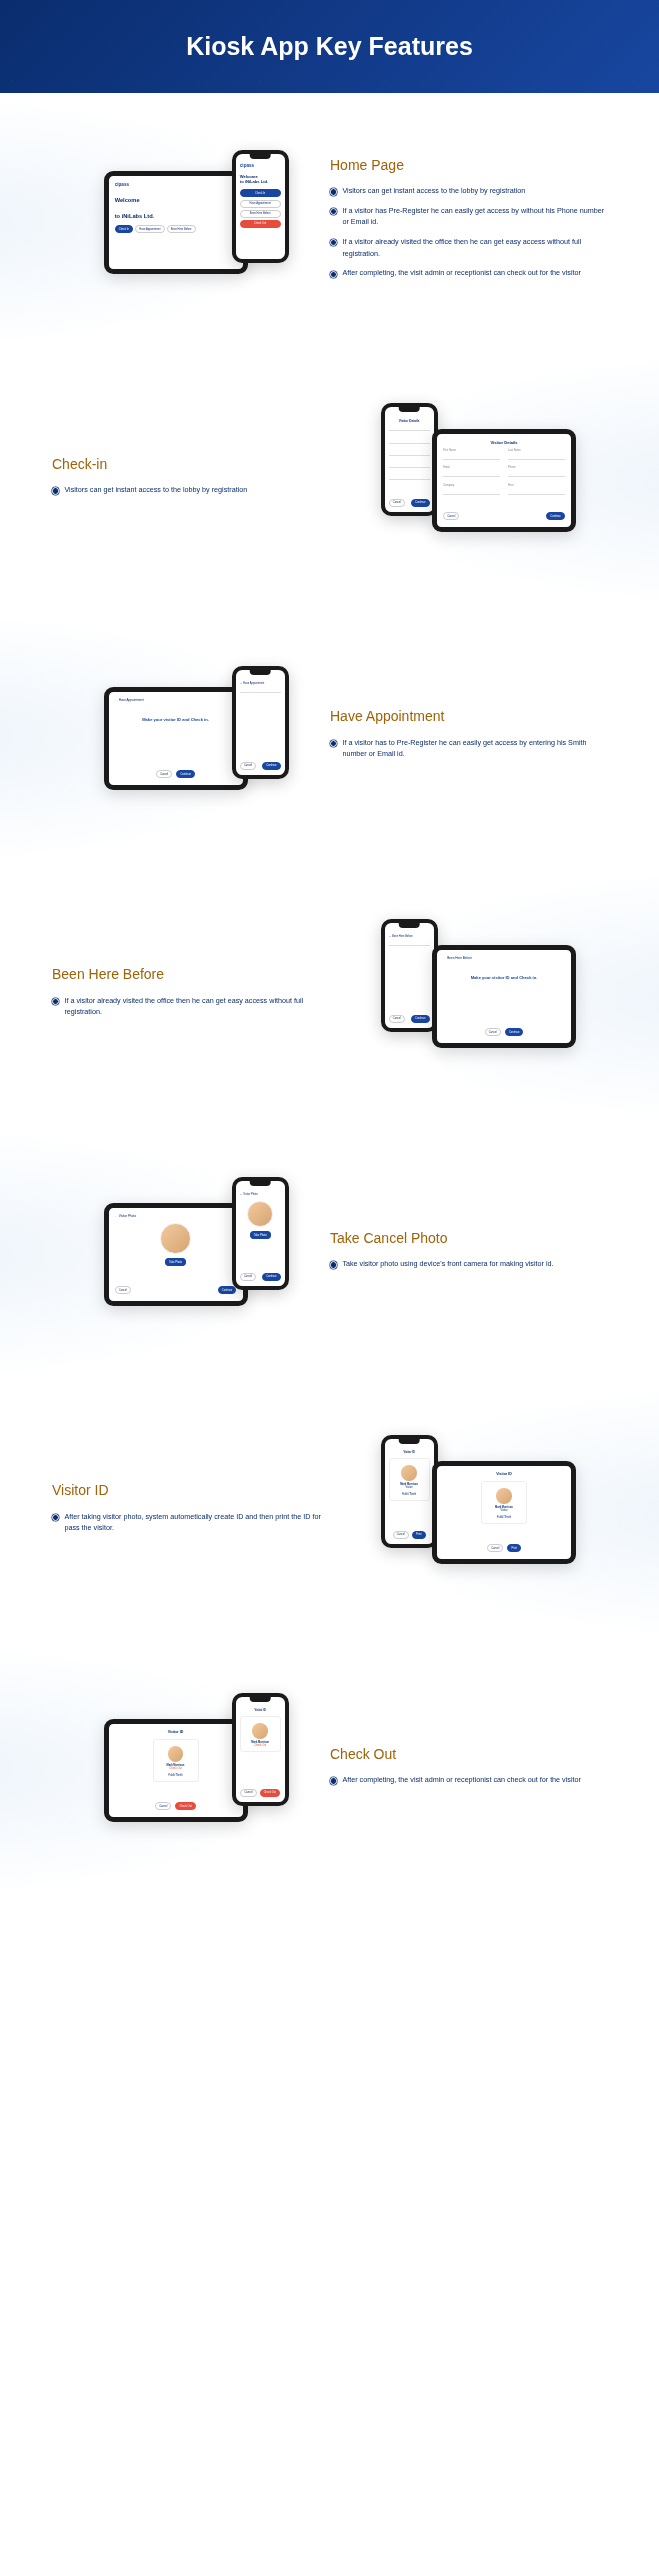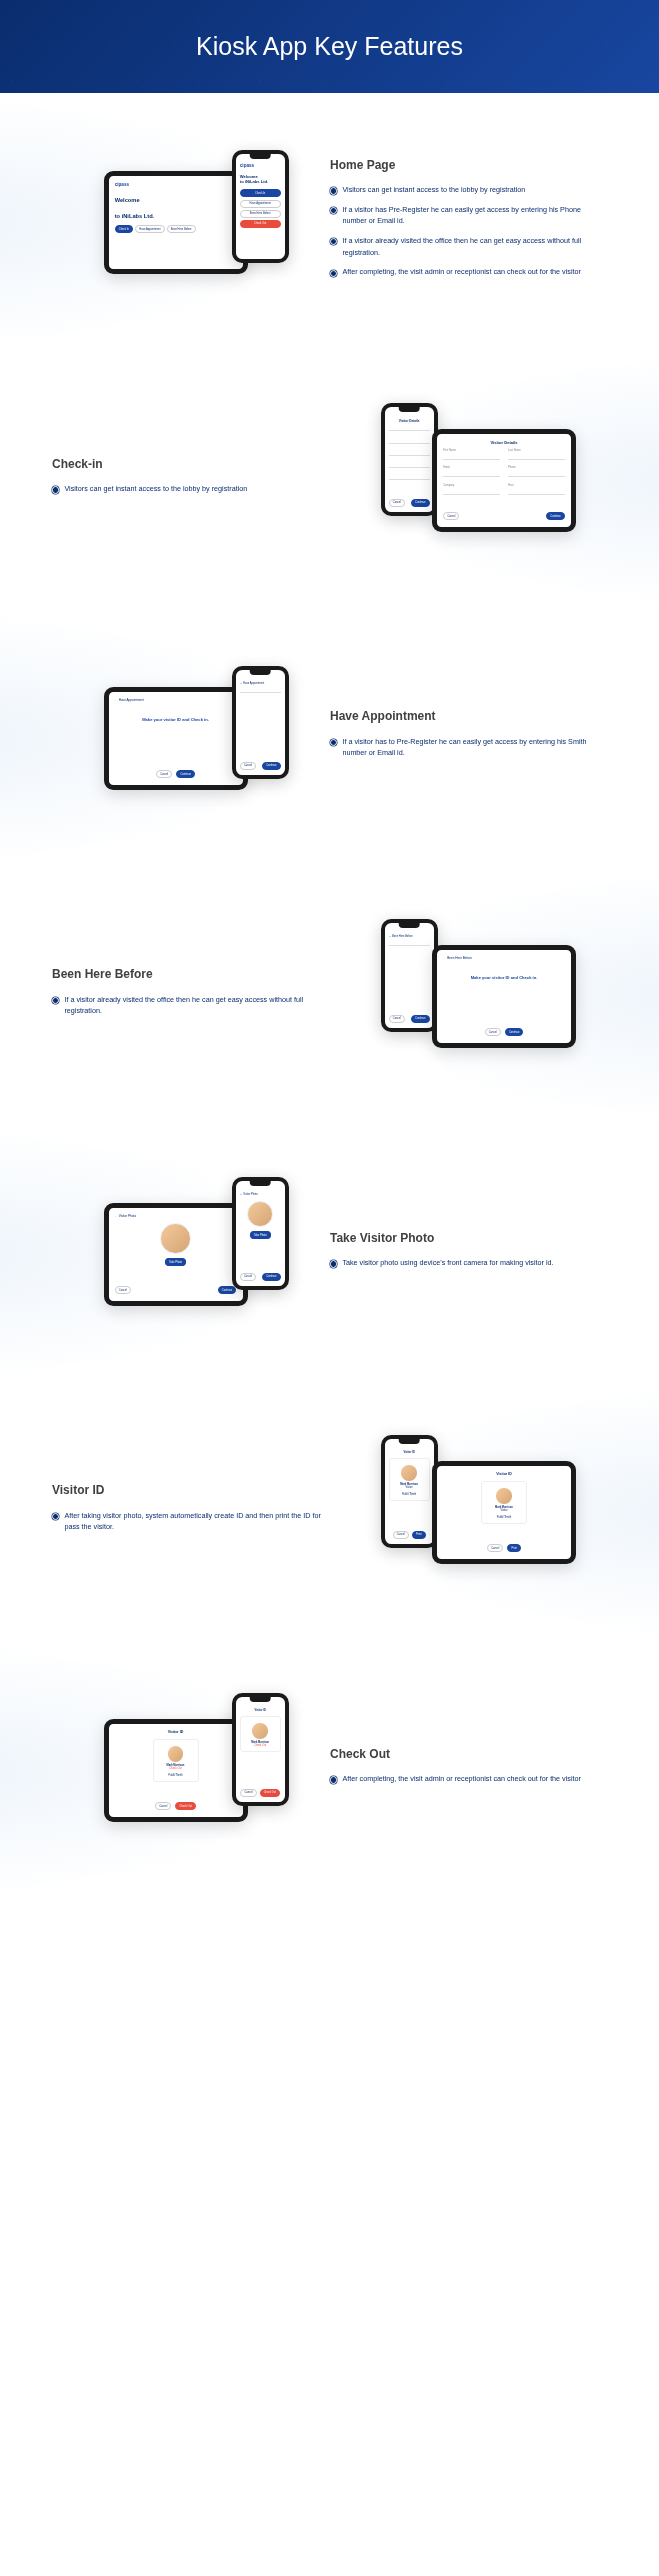--- a/index.html
+++ b/index.html
@@ -6,7 +6,7 @@
 body { font-family: -apple-system, BlinkMacSystemFont, 'Segoe UI', Arial, sans-serif; background: #fff; width: 659px; }
 .hero { background: linear-gradient(135deg, #0a2d6e 0%, #1846a0 100%); height: 93px; display: flex; align-items: center; justify-content: center; position: relative; overflow: hidden; }
 .hero::before { content: ''; position: absolute; inset: 0; background-image: radial-gradient(circle at 20% 30%, rgba(255,255,255,0.05) 0.5px, transparent 1px), radial-gradient(circle at 80% 70%, rgba(255,255,255,0.05) 0.5px, transparent 1px); background-size: 62px 62px; }
-.hero h1 { color: #fff; font-size: 25px; font-weight: 400; position: relative; }
+.hero h1 { color: #fff; font-size: 25px; font-weight: 700; position: relative; }
 .section { display: flex; align-items: center; padding: 41px 52px; gap: 31px; position: relative; min-height: 258px; }
 .section.reverse { flex-direction: row-reverse; }
 .section .bg-shape { position: absolute; width: 361px; height: 258px; z-index: 0; opacity: 0.4; }

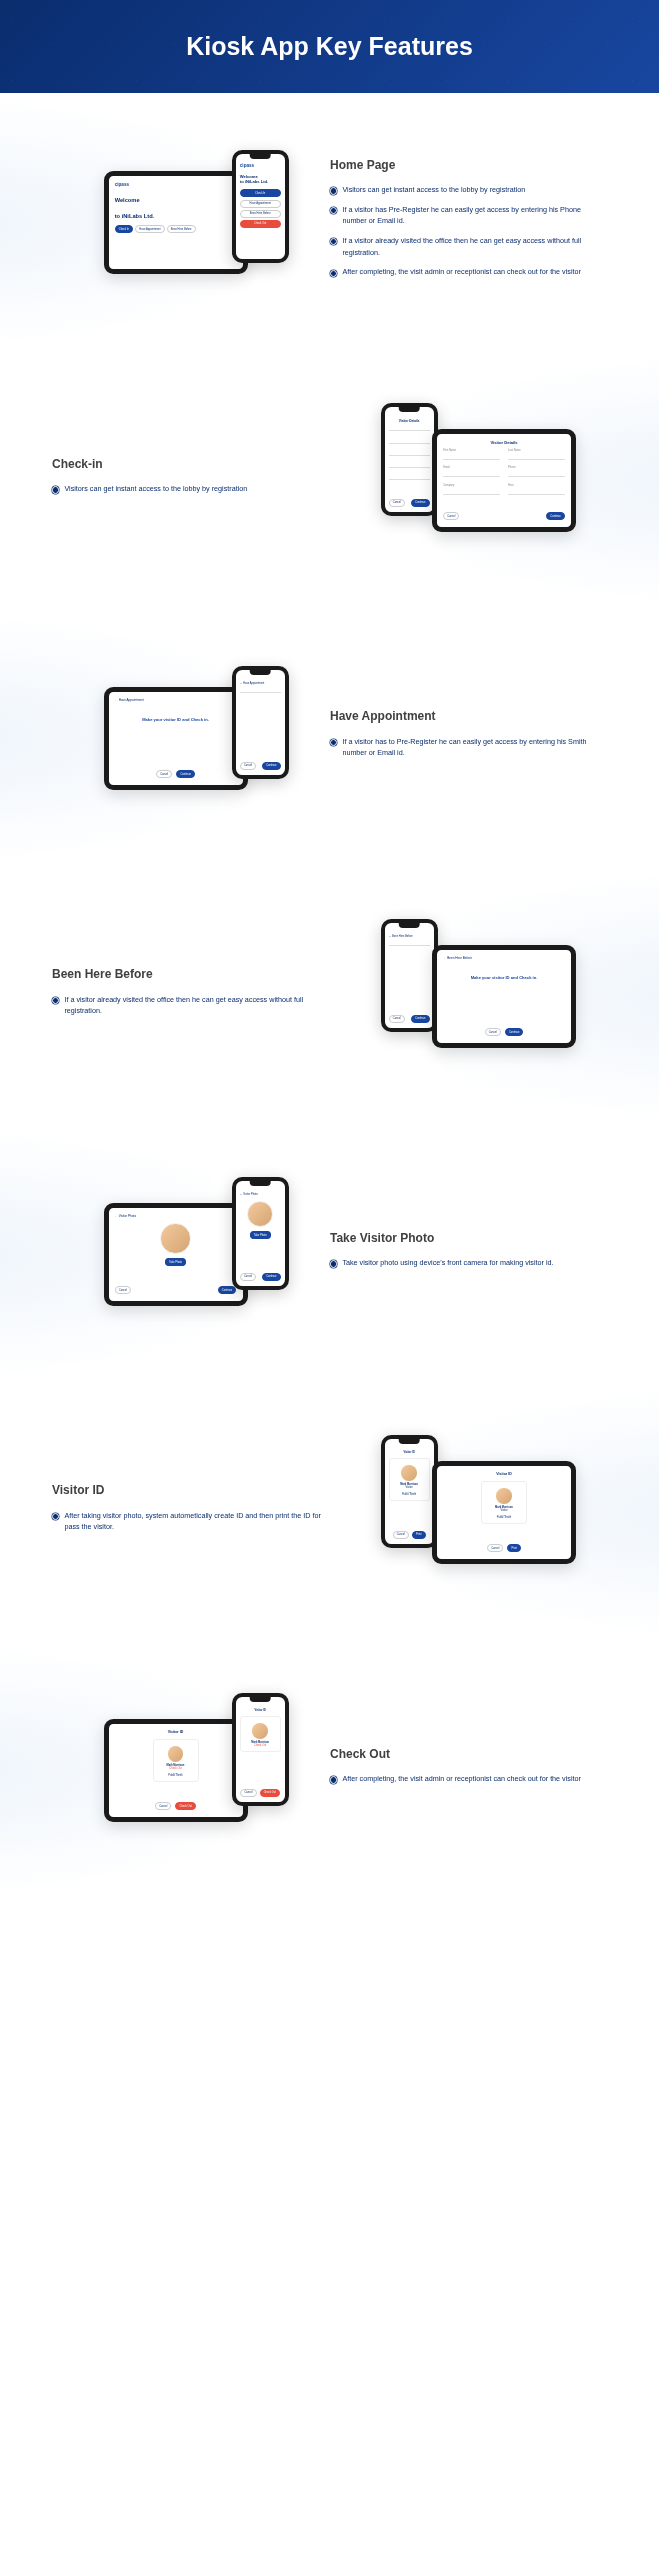--- a/index.html
+++ b/index.html
@@ -14,7 +14,7 @@
 .section.right-shape .bg-shape { right: -52px; top: 50%; transform: translateY(-50%); background: radial-gradient(ellipse at right center, #d4e5f7 0%, transparent 70%); clip-path: polygon(100% 0, 30% 15%, 10% 50%, 30% 85%, 100% 100%); }
 .mockup { flex: 0 0 247px; position: relative; z-index: 1; height: 165px; display: flex; align-items: center; justify-content: center; }
 .content { flex: 1; position: relative; z-index: 1; }
-.content h2 { color: #404040; font-size: 12px; font-weight: 700; margin-bottom: 12.4px; }
+.content h2 { color: #a16207; font-size: 14px; font-weight: 400; margin-bottom: 12.4px; }
 .content ul { list-style: none; }
 .content li { position: relative; padding-left: 12.4px; margin-bottom: 8.2px; color: #0a2d6e; font-size: 7.2px; line-height: 1.6; }
 .content li::before { content: ''; position: absolute; left: 0; top: 3.1px; width: 5.2px; height: 5.2px; border-radius: 50%; background: #0a2d6e; border: 1px solid #fff; box-shadow: 0 0 0 0.5px #0a2d6e; }

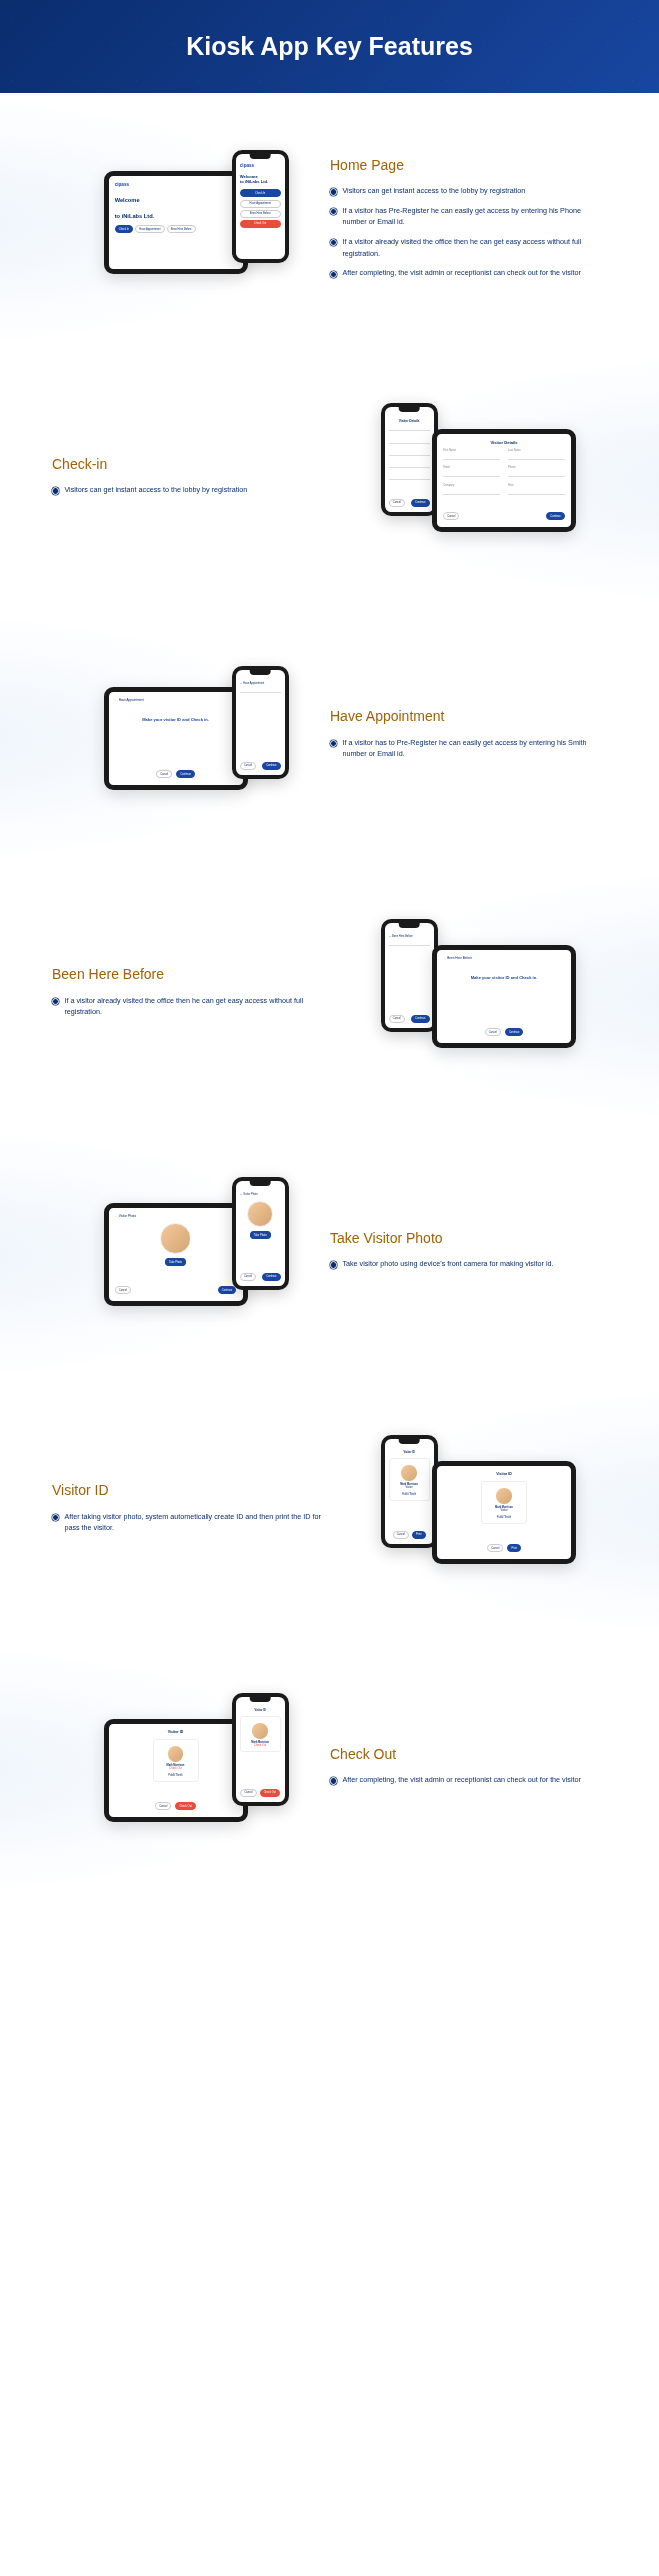--- a/index.html
+++ b/index.html
@@ -85,7 +85,7 @@
     <h2>Home Page</h2>
     <ul>
       <li>Visitors can get instant access to the lobby by registration</li>
-      <li>If a visitor has Pre-Register he can easily get access by entering his Phone number or Email id.</li>
+      <li>If a visitor has Pre-Register he can easily get access by without his Phone number or Email id.</li>
       <li>If a visitor already visited the office then he can get easy access without full registration.</li>
       <li>After completing, the visit admin or receptionist can check out for the visitor</li>
     </ul>

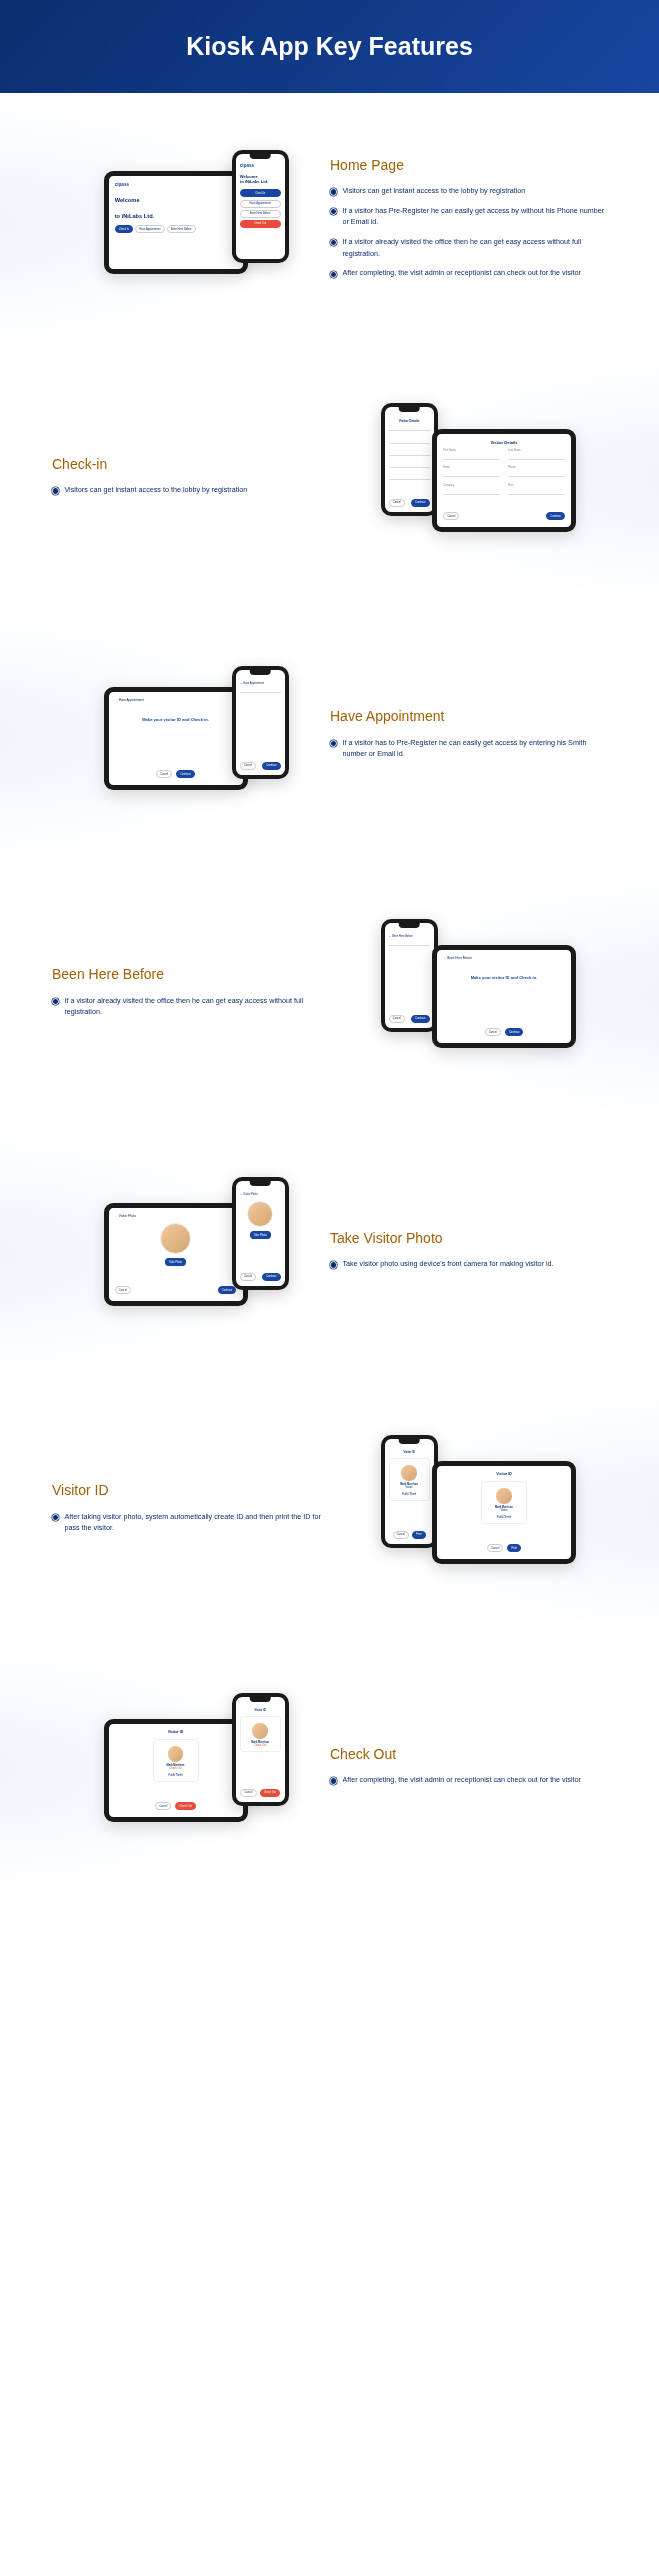--- a/index.html
+++ b/index.html
@@ -256,7 +256,7 @@
     </div>
   </div>
   <div class="content">
-    <h2>Take Visitor Photo</h2>
+    <h2>Take Cancel Photo</h2>
     <ul>
       <li>Take visitor photo using device's front camera for making visitor id.</li>
     </ul>

